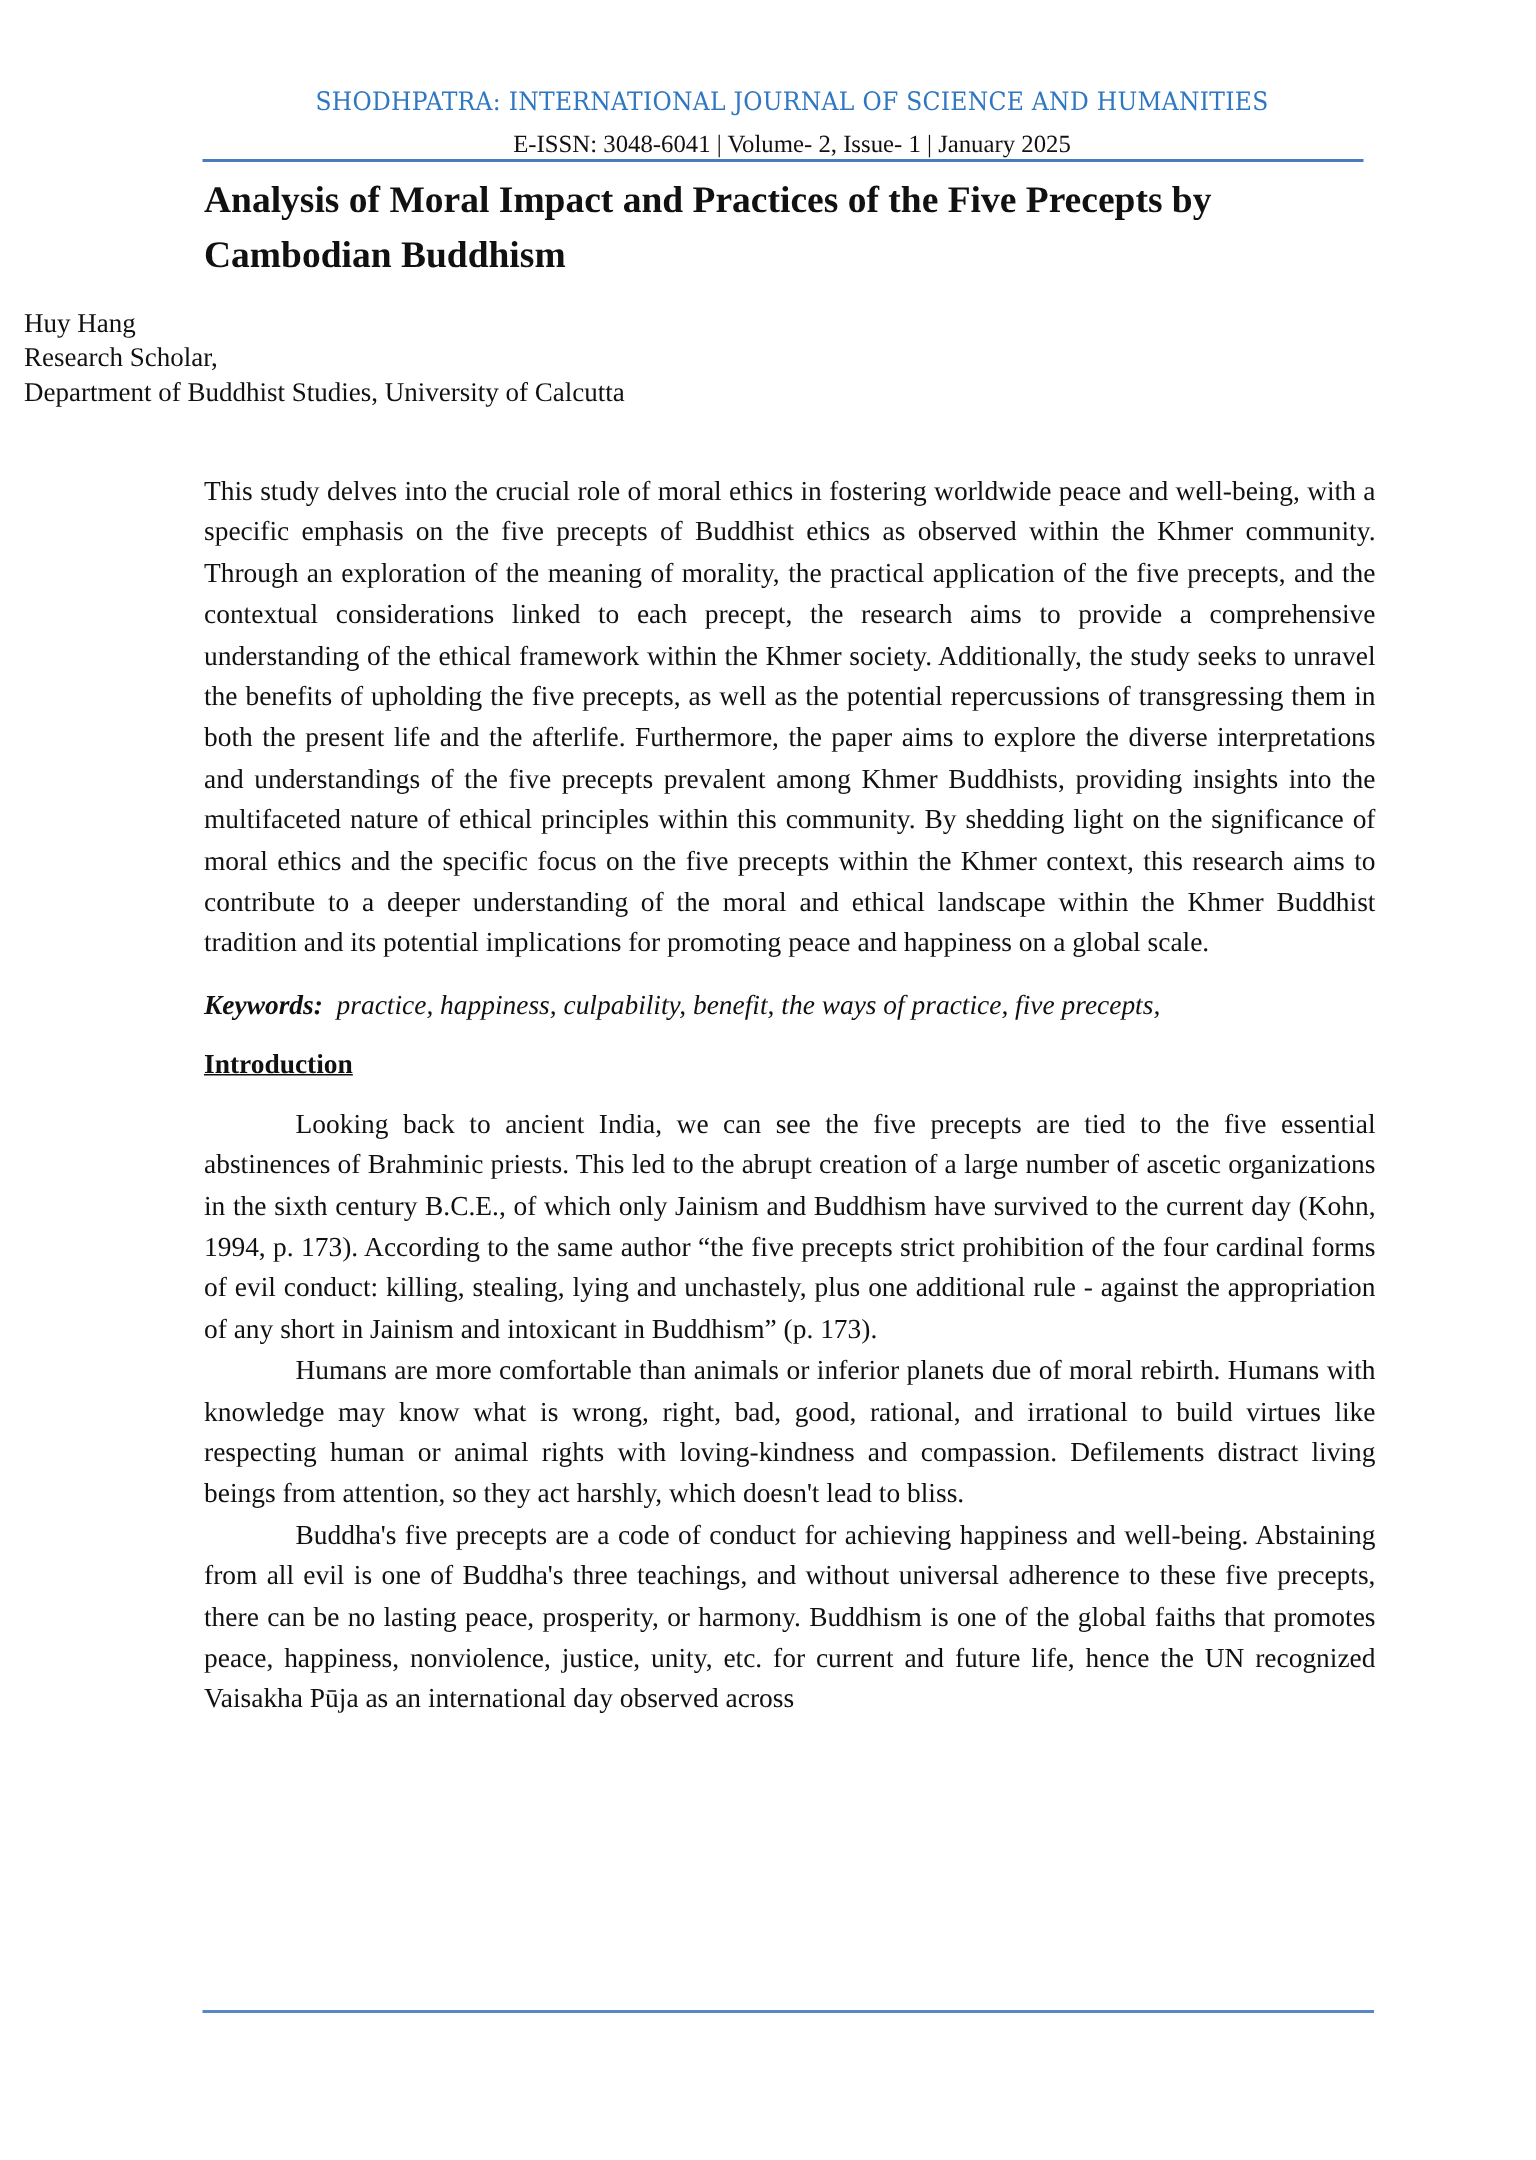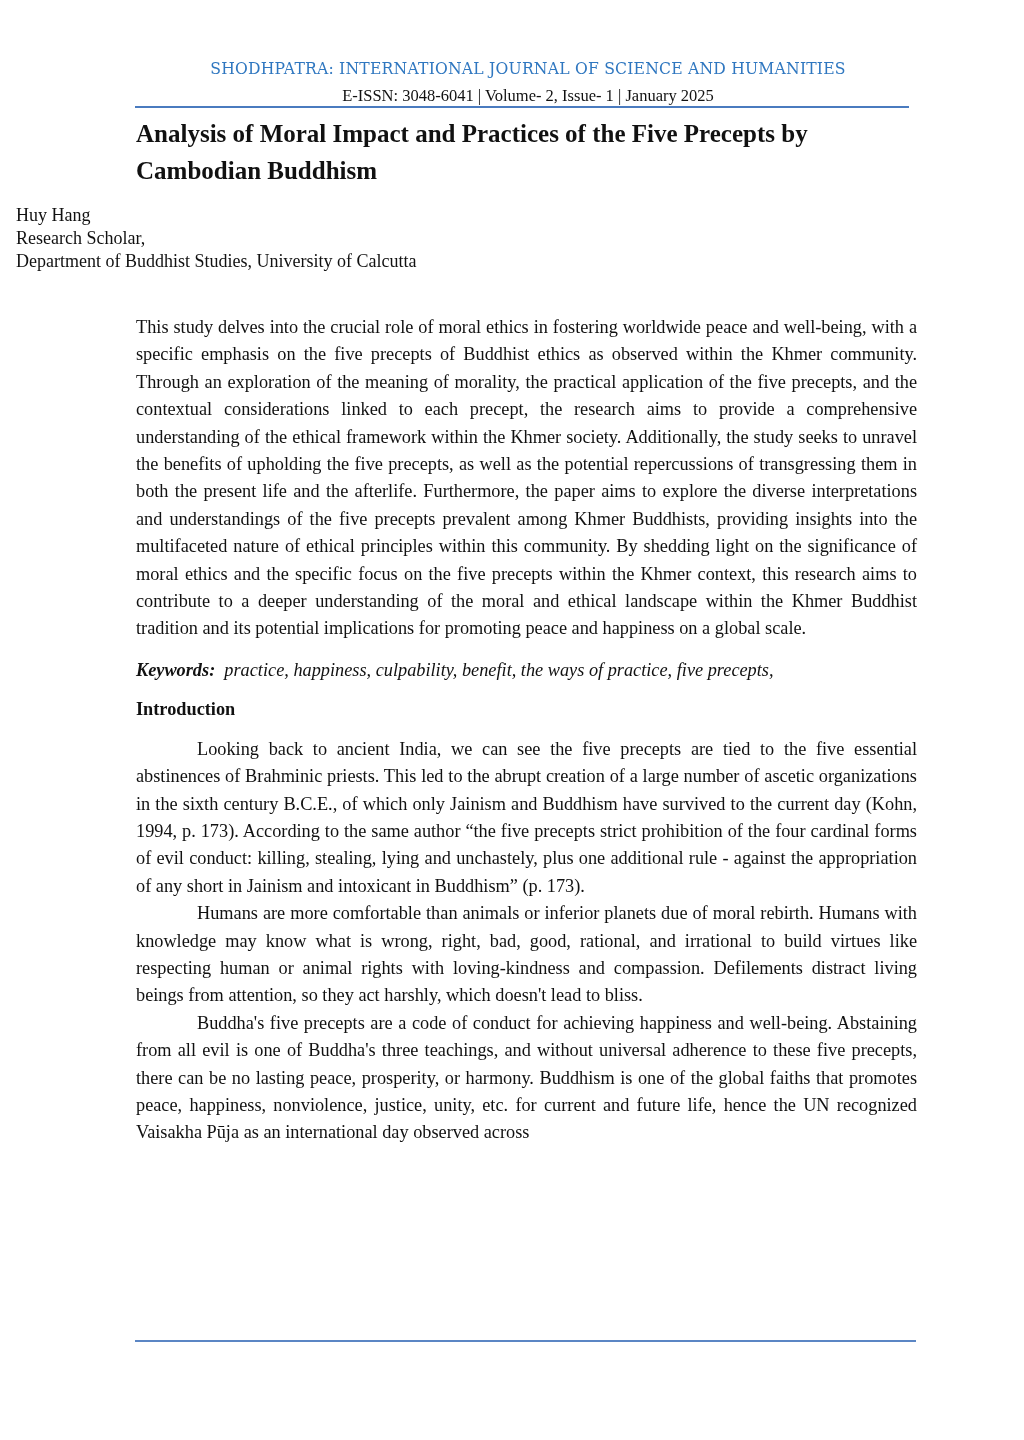--- a/index.html
+++ b/index.html
@@ -92,7 +92,7 @@
       font-style: italic;
     }
     .keywords .kw-label { font-weight: bold; }
-    .intro-heading { margin-bottom: 12px; }
+    .intro-heading { margin-bottom: 12px; text-decoration: underline; }
     .footer-rule {
       position: absolute;
       left: 119px; width: 781px;

